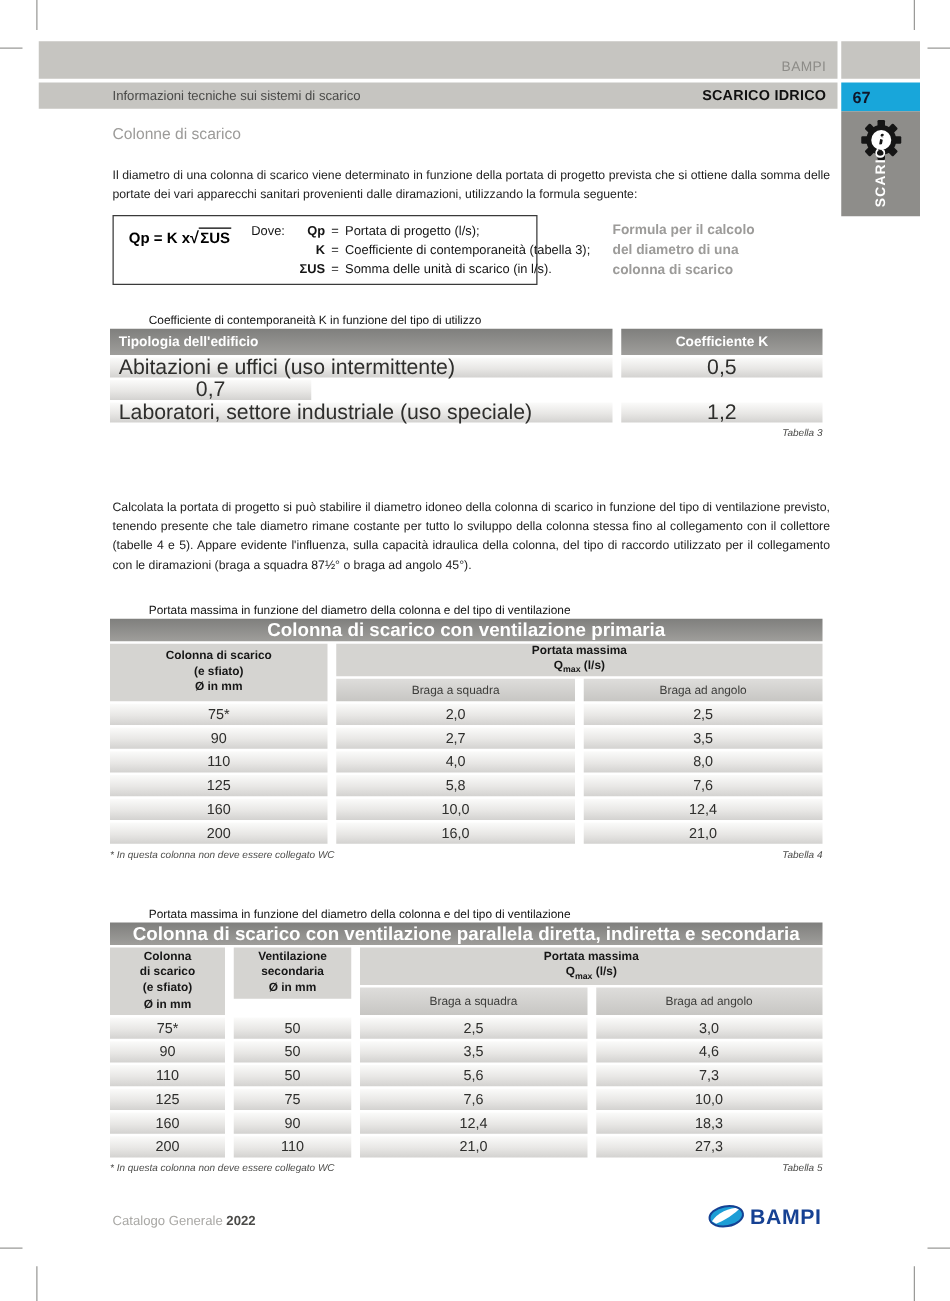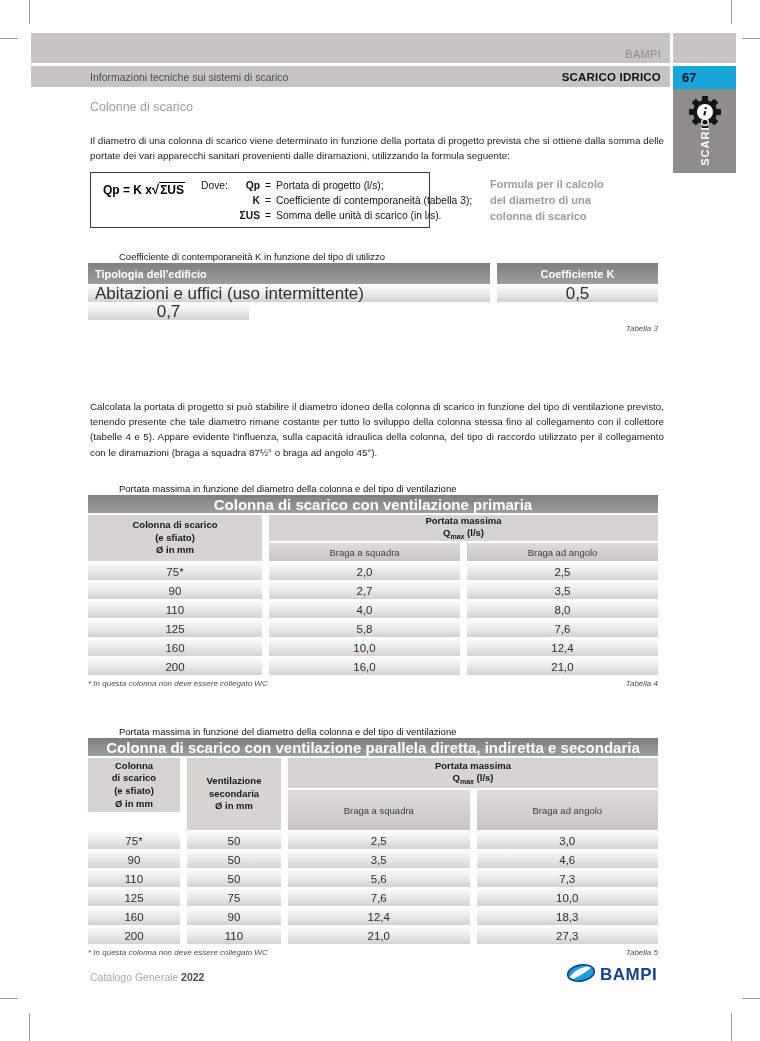--- a/index.html
+++ b/index.html
@@ -175,6 +175,10 @@
     <div class="trow t3-drow">
       <div class="cell row-grad t3-c2">0,7</div>
     </div>
+    <div class="trow t3-drow">
+      <div class="cell row-grad t3-c1">Laboratori, settore industriale (uso speciale)</div>
+      <div class="cell row-grad t3-c2">1,2</div>
+    </div>
     <div class="tbl-label">Tabella 3</div>
   </div>
 

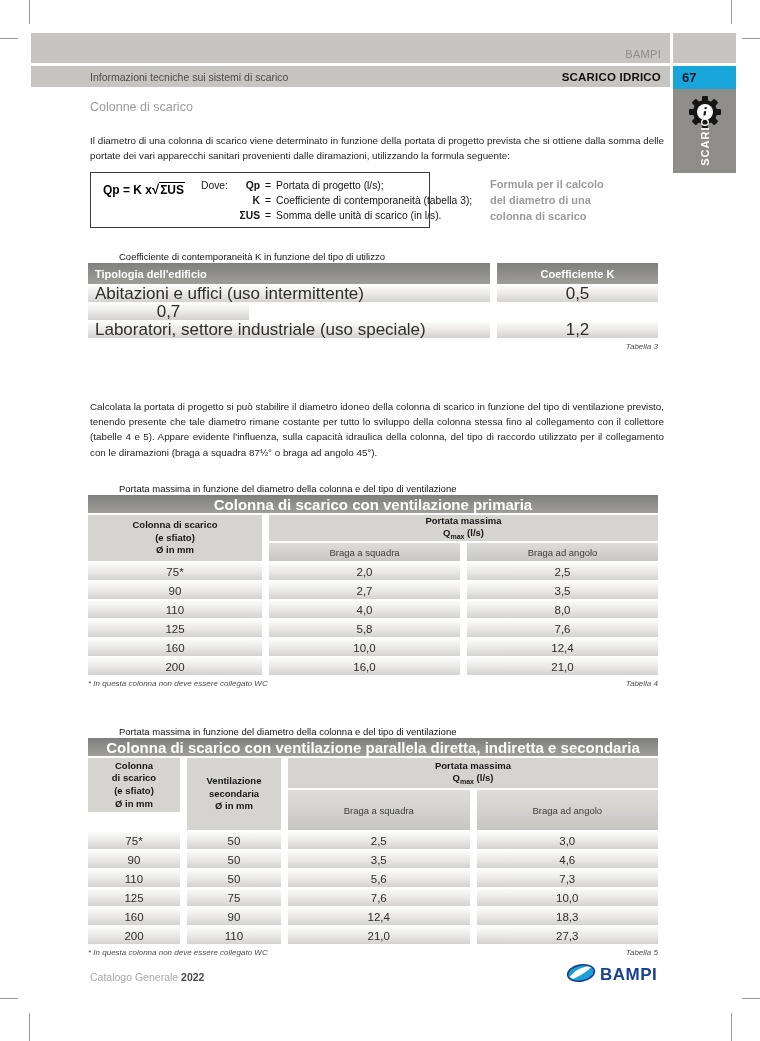--- a/index.html
+++ b/index.html
@@ -254,7 +254,7 @@
         <div>(e sfiato)</div>
         <div>Ø in mm</div>
       </div>
-      <div class="cell flat-gray hdr-lines t5-c2" style="height:72px">
+      <div class="cell flat-gray hdr-lines t5-c2" style="height:41px">
         <div>Ventilazione</div>
         <div>secondaria</div>
         <div>Ø in mm</div>

